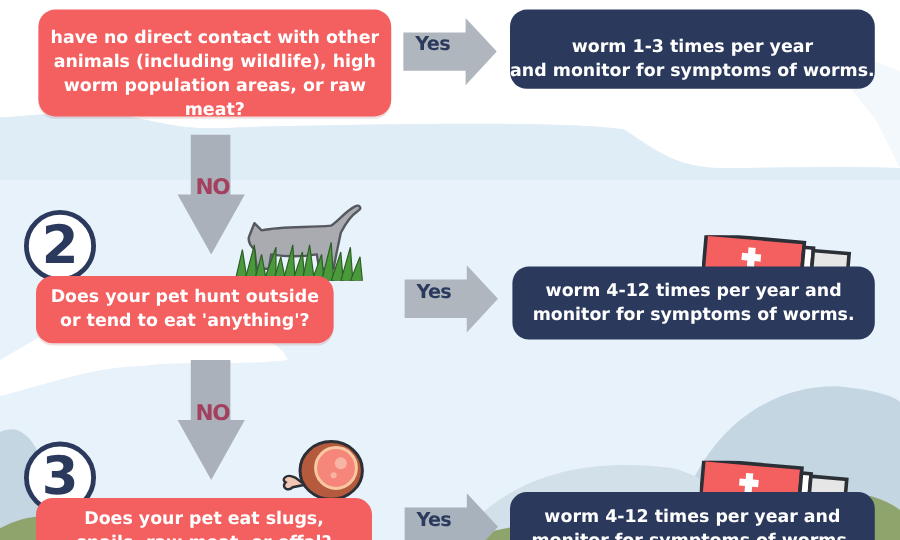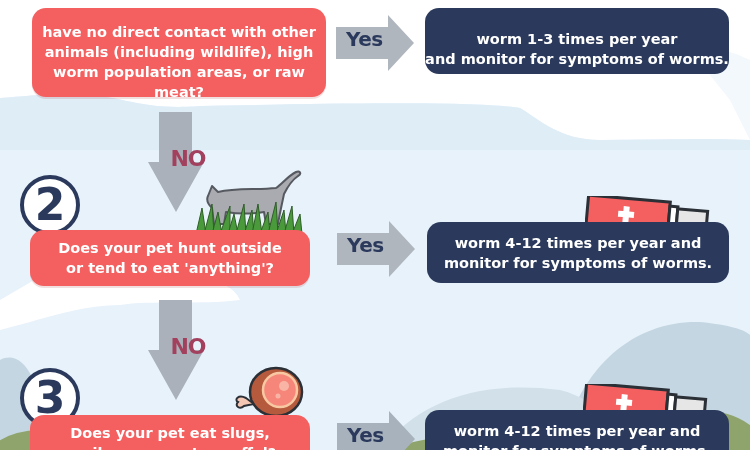--- a/index.html
+++ b/index.html
@@ -13,7 +13,7 @@
 
   .yes-arrow { position: absolute; width: 78px; height: 56px; }
   .yes-arrow svg { position: absolute; inset: 0; }
-  .yes-label { position: absolute; left: 10px; top: 12px; font-size: 20px; font-weight: bold; color: #2b3a5c; font-family: "DejaVu Sans", sans-serif; letter-spacing: -0.5px; }
+  .yes-label { position: absolute; left: 10px; top: 12px; font-size: 16px; font-weight: bold; color: #2b3a5c; font-family: "DejaVu Sans", sans-serif; letter-spacing: -0.5px; }
 
   .no-arrow { position: absolute; width: 60px; height: 100px; }
   .no-arrow svg { position: absolute; inset: 0; }

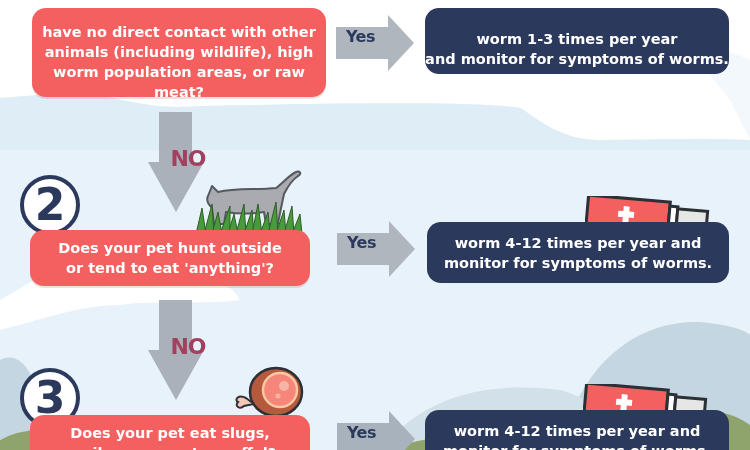--- a/index.html
+++ b/index.html
@@ -17,7 +17,7 @@
 
   .no-arrow { position: absolute; width: 60px; height: 100px; }
   .no-arrow svg { position: absolute; inset: 0; }
-  .no-label { position: absolute; left: 12px; width: 60px; top: 34px; text-align: center; font-size: 22px; font-weight: bold; color: #a2405e; letter-spacing: -1px; }
+  .no-label { position: absolute; left: 1px; width: 60px; top: 34px; text-align: center; font-size: 18px; font-weight: bold; color: #a2405e; letter-spacing: -1px; }
 
   .step-circle { position: absolute; width: 60px; height: 60px; border-radius: 50%; border: 4px solid #2b3a5c; background: #fff; box-sizing: border-box; display: flex; align-items: center; justify-content: center; font-size: 44px; font-weight: bold; color: #2b3a5c; line-height: 1; }
 

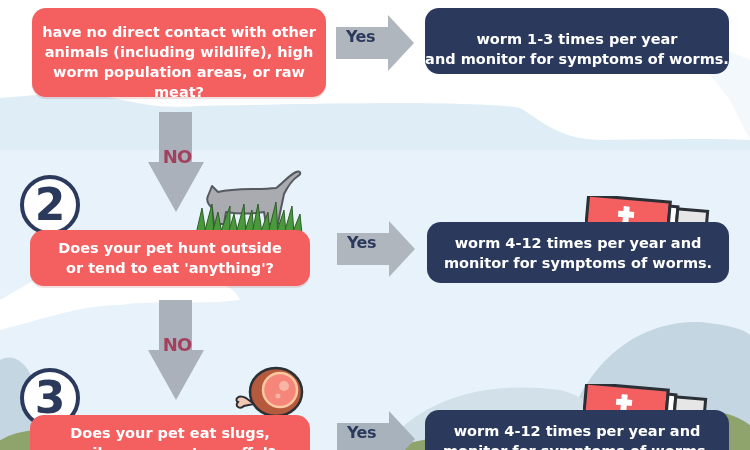--- a/index.html
+++ b/index.html
@@ -93,7 +93,7 @@
       <path d="M96 66 L104 46 L106 66 Z"></path>
     </g>
   </svg>
-  <div class="q-box" style="left:30px; top:202px; width:280px; height:56px;">
+  <div class="q-box" style="left:30px; top:202px; width:248px; height:56px;">
     <span>Does your pet hunt outside
 or tend to eat 'anything'?</span>
   </div>

